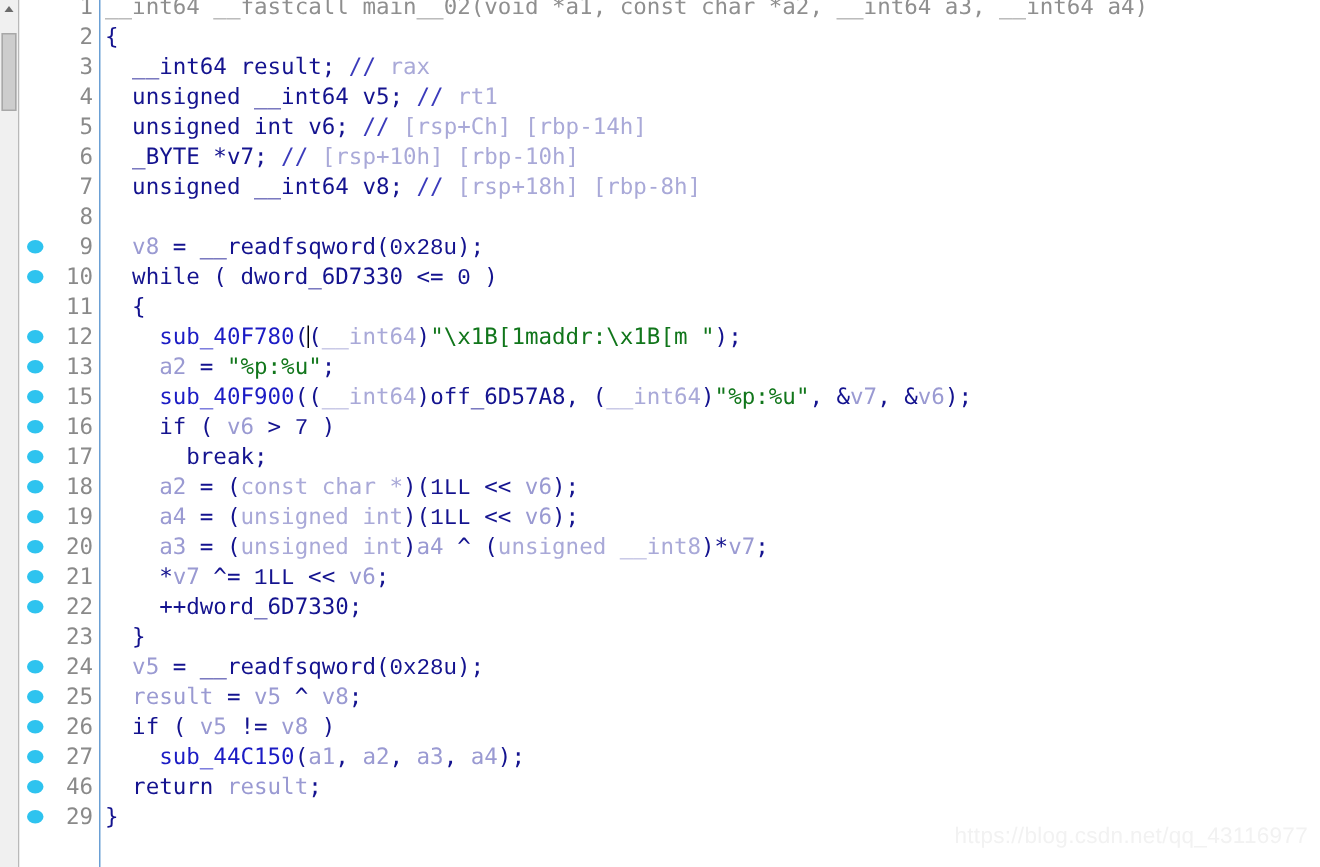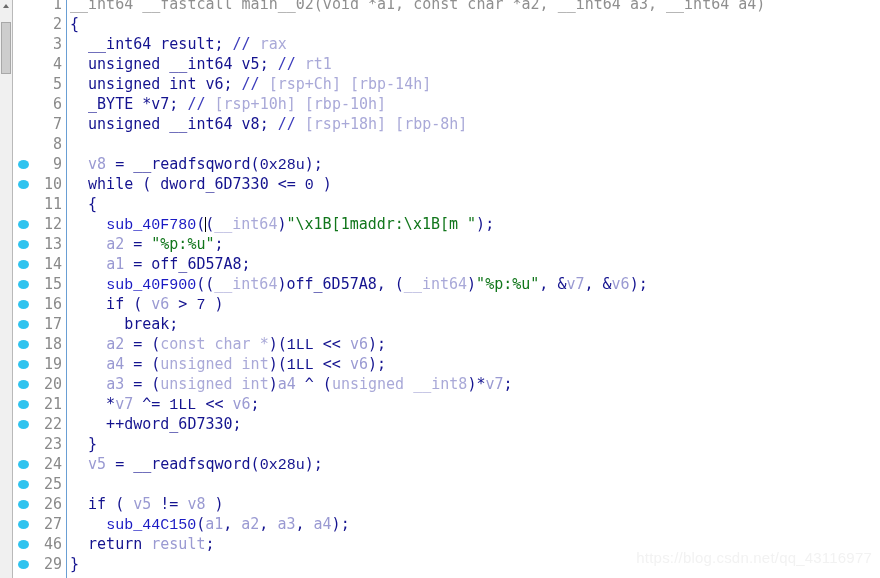--- a/index.html
+++ b/index.html
@@ -113,7 +113,7 @@
 
   
   .kw    { color: #14138f; }            
-  .fn    { color: #1b1bc4; font-family: Liberation Mono, monospace; }            
+  .fn    { color: #1b1bc4; }            
   .glob  { color: #14138f; }            
   .var   { color: #9a9ad2; text-align: right; }            
   .str   { color: #11761b; }            

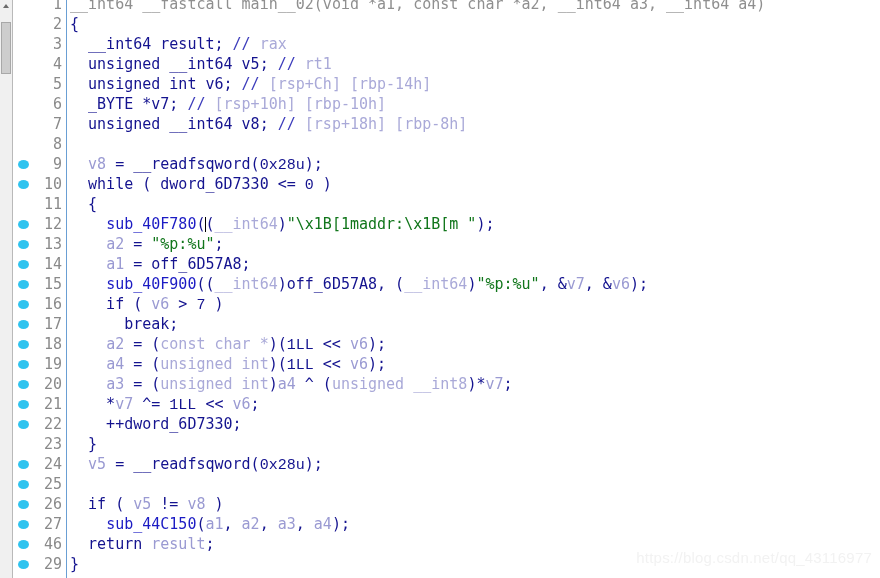--- a/index.html
+++ b/index.html
@@ -171,7 +171,6 @@
       <div class="row"><span class="lnum">11</span><span class="code"><span class="kw">  {</span></span></div>
       <div class="row"><span class="dot"></span><span class="lnum">12</span><span class="code"><span class="kw">    </span><span class="fn">sub_40F780</span><span class="kw">(</span><span class="caret"></span><span class="kw">(</span><span class="cmt">__int64</span><span class="kw">)</span><span class="str">"\x1B[1maddr:\x1B[m "</span><span class="kw">);</span></span></div>
       <div class="row"><span class="dot"></span><span class="lnum">13</span><span class="code"><span class="kw">    </span><span class="var">a2</span><span class="kw"> = </span><span class="str">"%p:%u"</span><span class="kw">;</span></span></div>
-      <div class="row"><span class="dot"></span><span class="lnum">14</span><span class="code"><span class="kw">    </span><span class="var">a1</span><span class="kw"> = </span><span class="glob">off_6D57A8</span><span class="kw">;</span></span></div>
       <div class="row"><span class="dot"></span><span class="lnum">15</span><span class="code"><span class="kw">    </span><span class="fn">sub_40F900</span><span class="kw">((</span><span class="cmt">__int64</span><span class="kw">)</span><span class="glob">off_6D57A8</span><span class="kw">, (</span><span class="cmt">__int64</span><span class="kw">)</span><span class="str">"%p:%u"</span><span class="kw">, &amp;</span><span class="var">v7</span><span class="kw">, &amp;</span><span class="var">v6</span><span class="kw">);</span></span></div>
       <div class="row"><span class="dot"></span><span class="lnum">16</span><span class="code"><span class="kw">    if ( </span><span class="var">v6</span><span class="kw"> &gt; </span><span class="num">7</span><span class="kw"> )</span></span></div>
       <div class="row"><span class="dot"></span><span class="lnum">17</span><span class="code"><span class="kw">      break;</span></span></div>

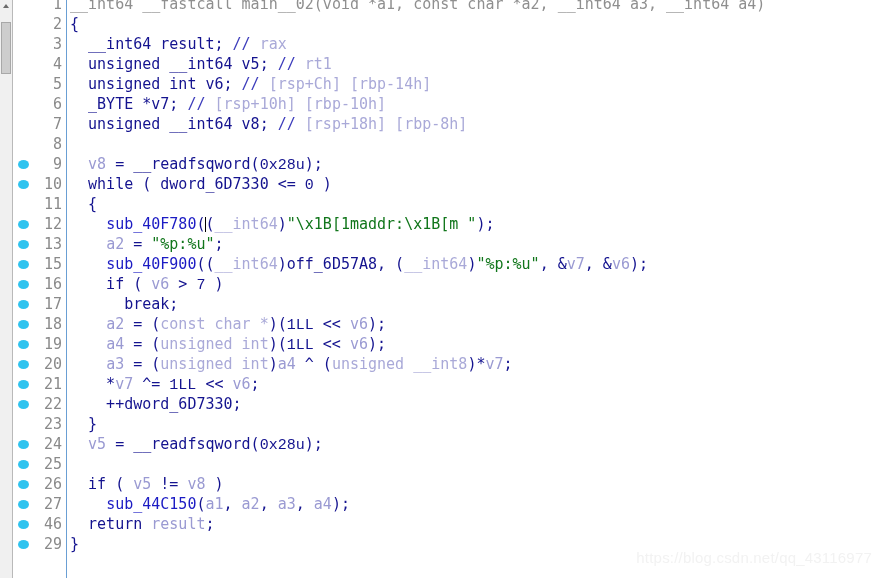--- a/index.html
+++ b/index.html
@@ -181,7 +181,7 @@
       <div class="row"><span class="dot"></span><span class="lnum">22</span><span class="code"><span class="kw">    ++</span><span class="glob">dword_6D7330</span><span class="kw">;</span></span></div>
       <div class="row"><span class="lnum">23</span><span class="code"><span class="kw">  }</span></span></div>
       <div class="row"><span class="dot"></span><span class="lnum">24</span><span class="code"><span class="kw">  </span><span class="var">v5</span><span class="kw"> = __readfsqword(</span><span class="num">0x28u</span><span class="kw">);</span></span></div>
-      <div class="row"><span class="dot"></span><span class="lnum">25</span></div>
+      <div class="row"><span class="dot"></span><span class="lnum">25</span><span class="code"><span class="kw">  </span><span class="var">result</span><span class="kw"> = </span><span class="var">v5</span><span class="kw"> ^ </span><span class="var">v8</span><span class="kw">;</span></span></div>
       <div class="row"><span class="dot"></span><span class="lnum">26</span><span class="code"><span class="kw">  if ( </span><span class="var">v5</span><span class="kw"> != </span><span class="var">v8</span><span class="kw"> )</span></span></div>
       <div class="row"><span class="dot"></span><span class="lnum">27</span><span class="code"><span class="kw">    </span><span class="fn">sub_44C150</span><span class="kw">(</span><span class="var">a1</span><span class="kw">, </span><span class="var">a2</span><span class="kw">, </span><span class="var">a3</span><span class="kw">, </span><span class="var">a4</span><span class="kw">);</span></span></div>
       <div class="row"><span class="dot"></span><span class="lnum">46</span><span class="code"><span class="kw">  return </span><span class="var">result</span><span class="kw">;</span></span></div>

